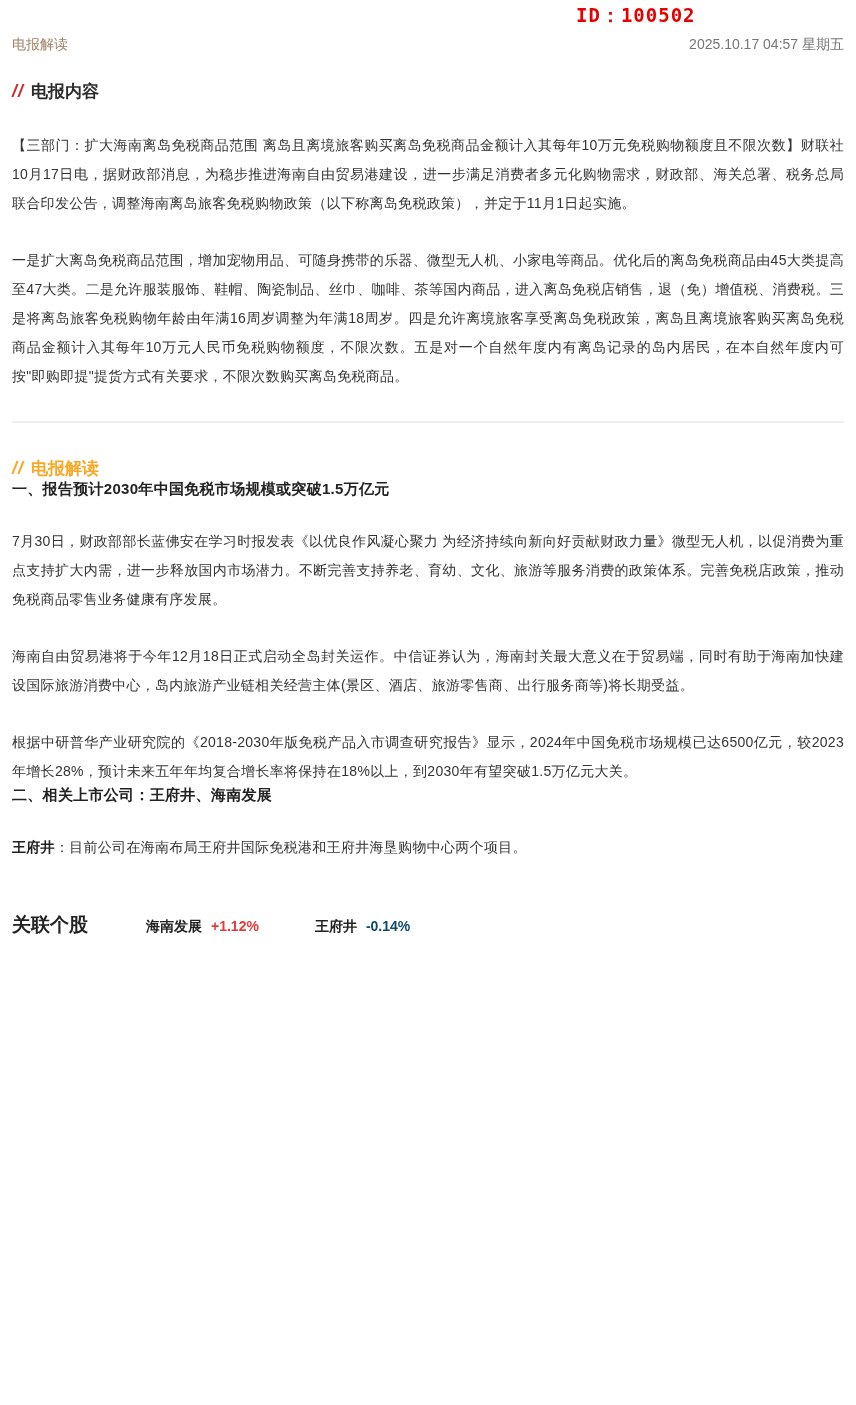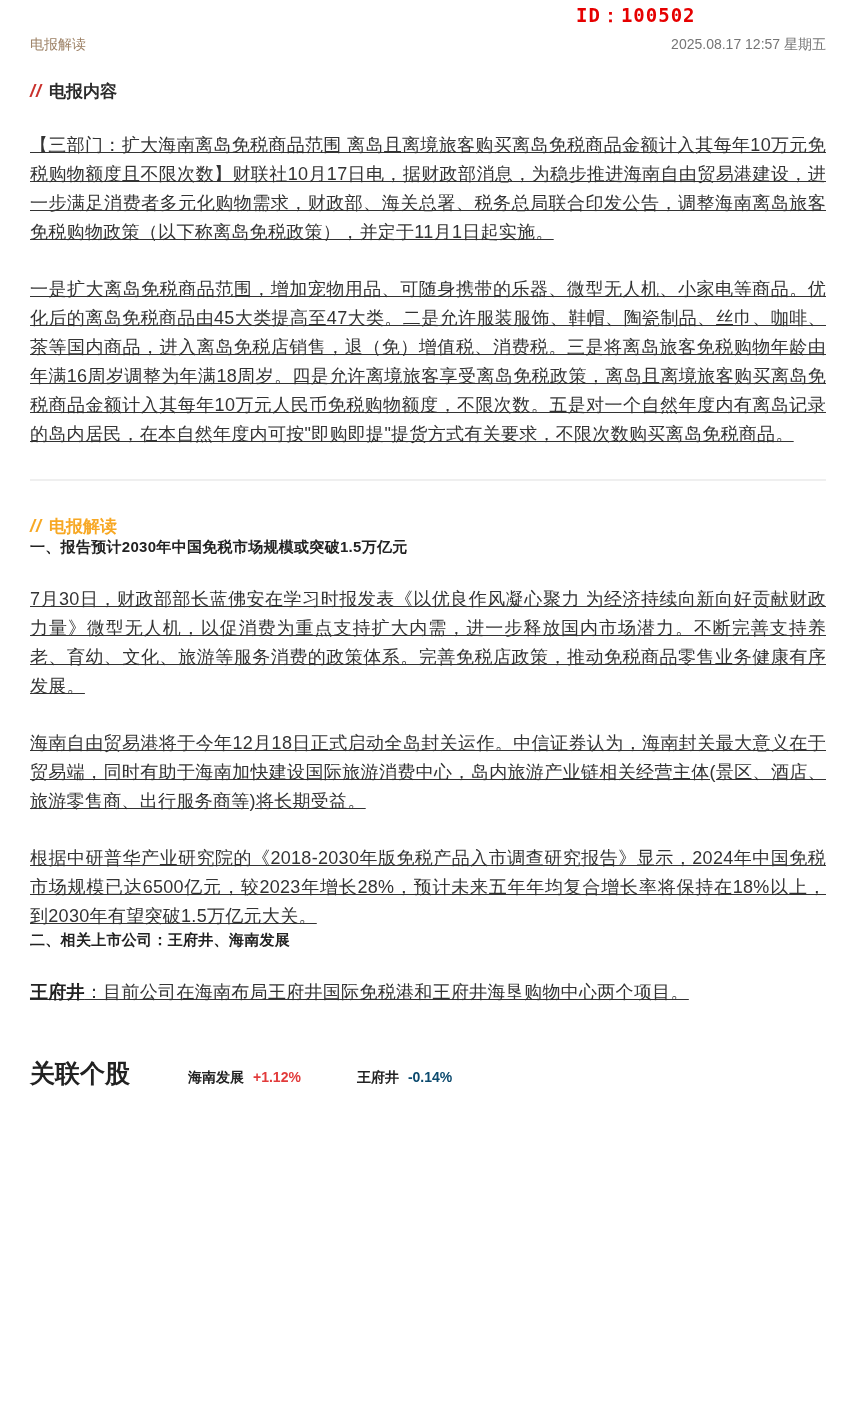--- a/index.html
+++ b/index.html
@@ -11,7 +11,7 @@
     color: #333;
     position: relative;
   }
-  .page { padding: 0 30px; }
+  .page { padding: 0 12px; }
 
   .id-tag {
     position: absolute;

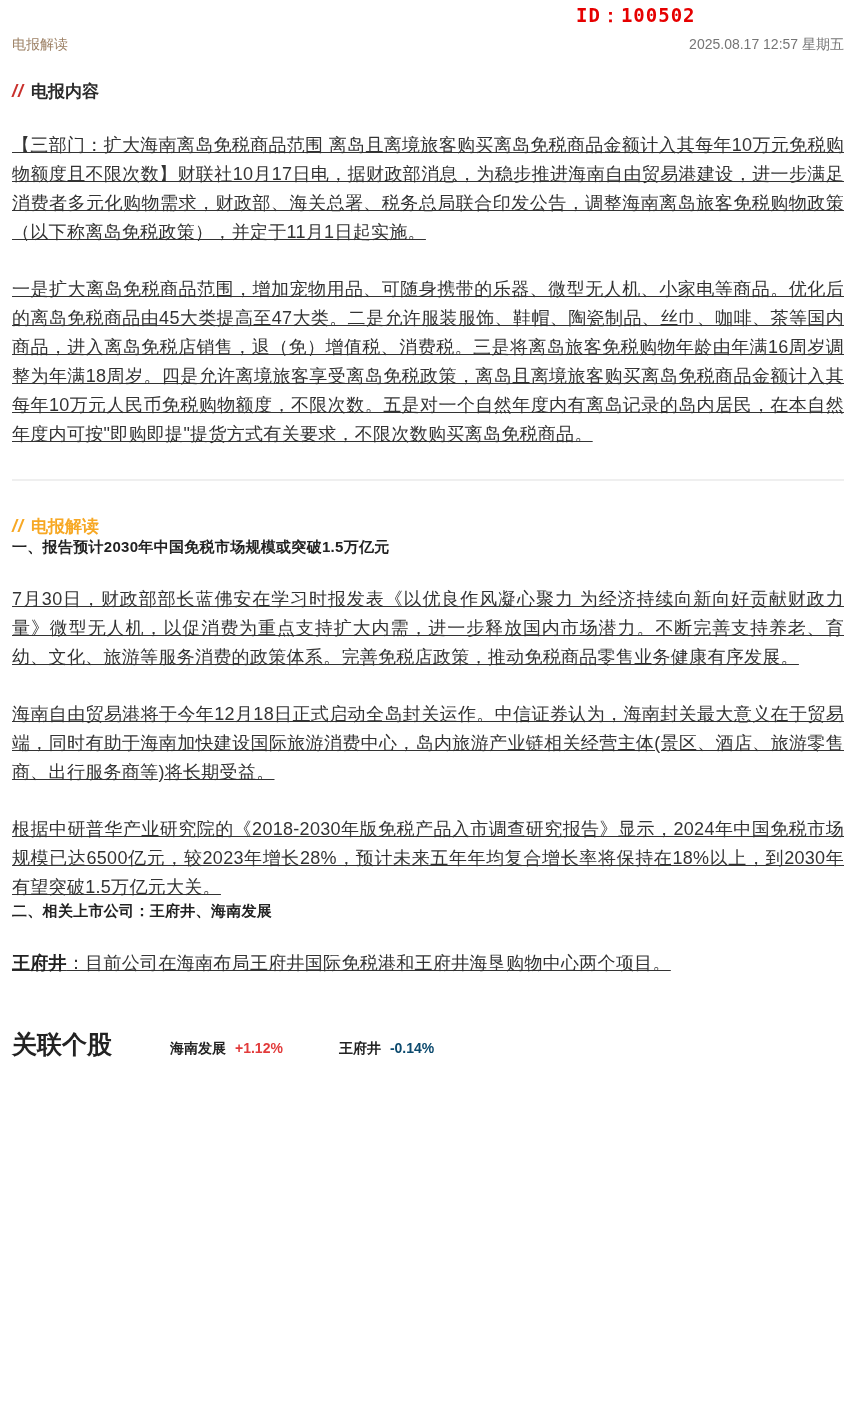--- a/index.html
+++ b/index.html
@@ -110,7 +110,7 @@
 
   <div class="topbar">
     <span class="channel" style="color: rgb(157, 129, 101);">电报解读</span>
-    <span class="datetime">2025.08.17 12:57 星期五</span>
+    <span class="datetime">2025.10.17 04:57 星期五</span>
   </div>
 
   <div class="section-head">

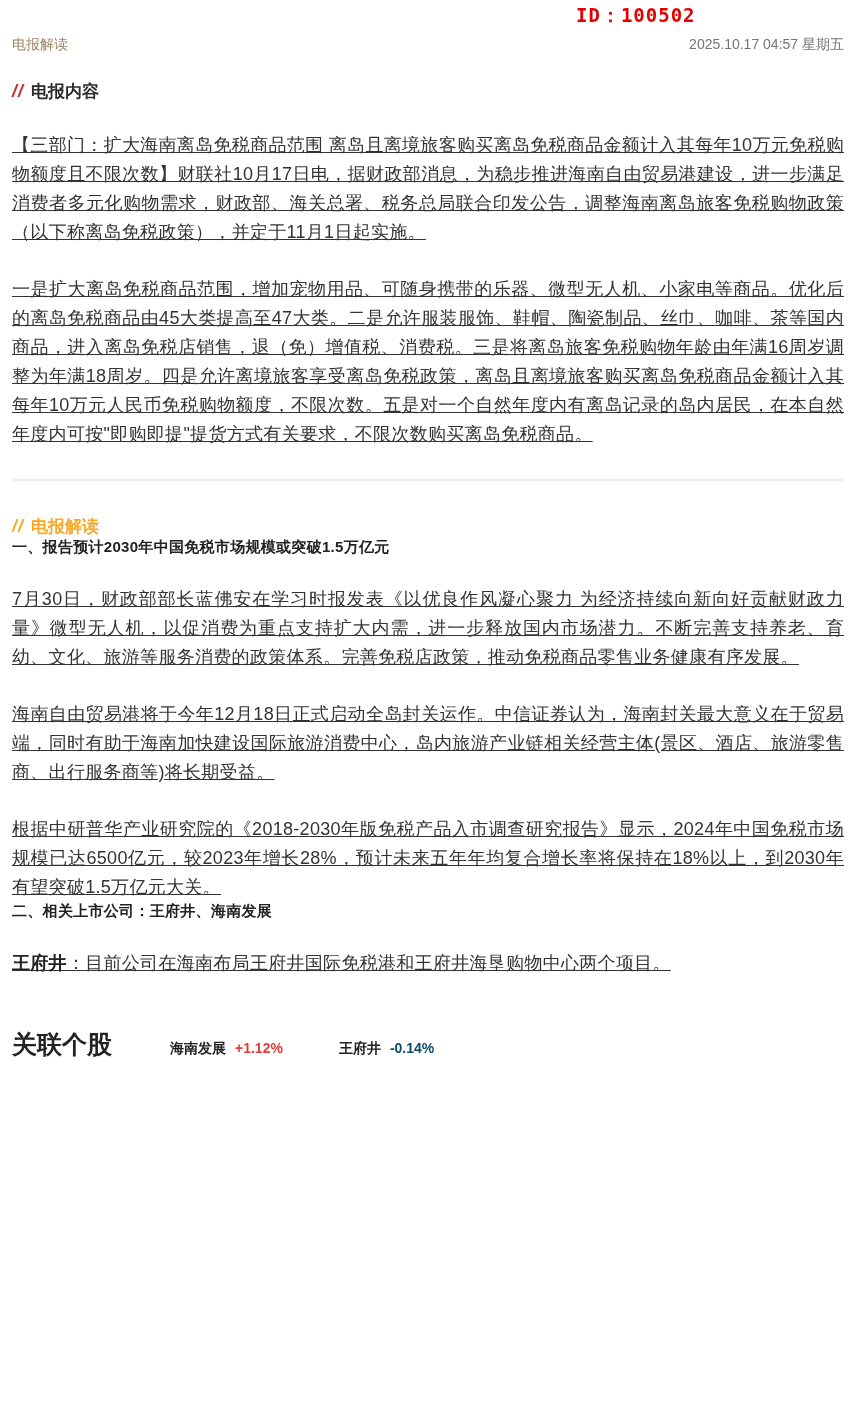--- a/index.html
+++ b/index.html
@@ -50,12 +50,11 @@
 
   p.body-para {
     margin-top: 28px;
-    font-size: 18px;
+    font-size: 14px;
     line-height: 29px;
     text-align: justify;
     letter-spacing: 0.3px;
     color: #333;
-    text-decoration: underline;
   }
   p.body-para b { color: #222; }
 

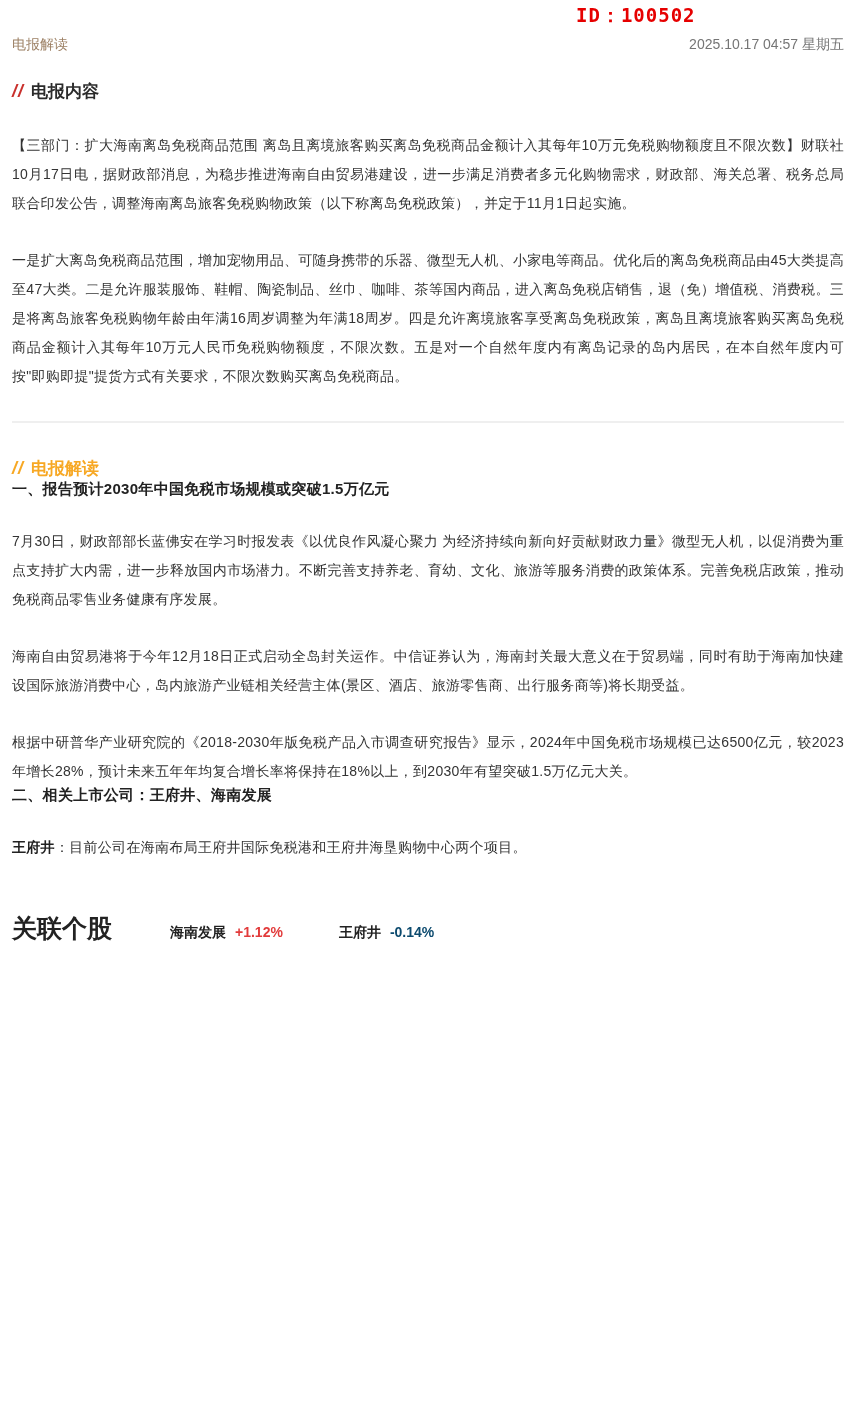--- a/index.html
+++ b/index.html
@@ -78,7 +78,7 @@
     align-items: baseline;
   }
   .related-label {
-    font-size: 25px;
+    font-size: 19px;
     font-weight: bold;
     color: #222;
     margin-right: 58px;

